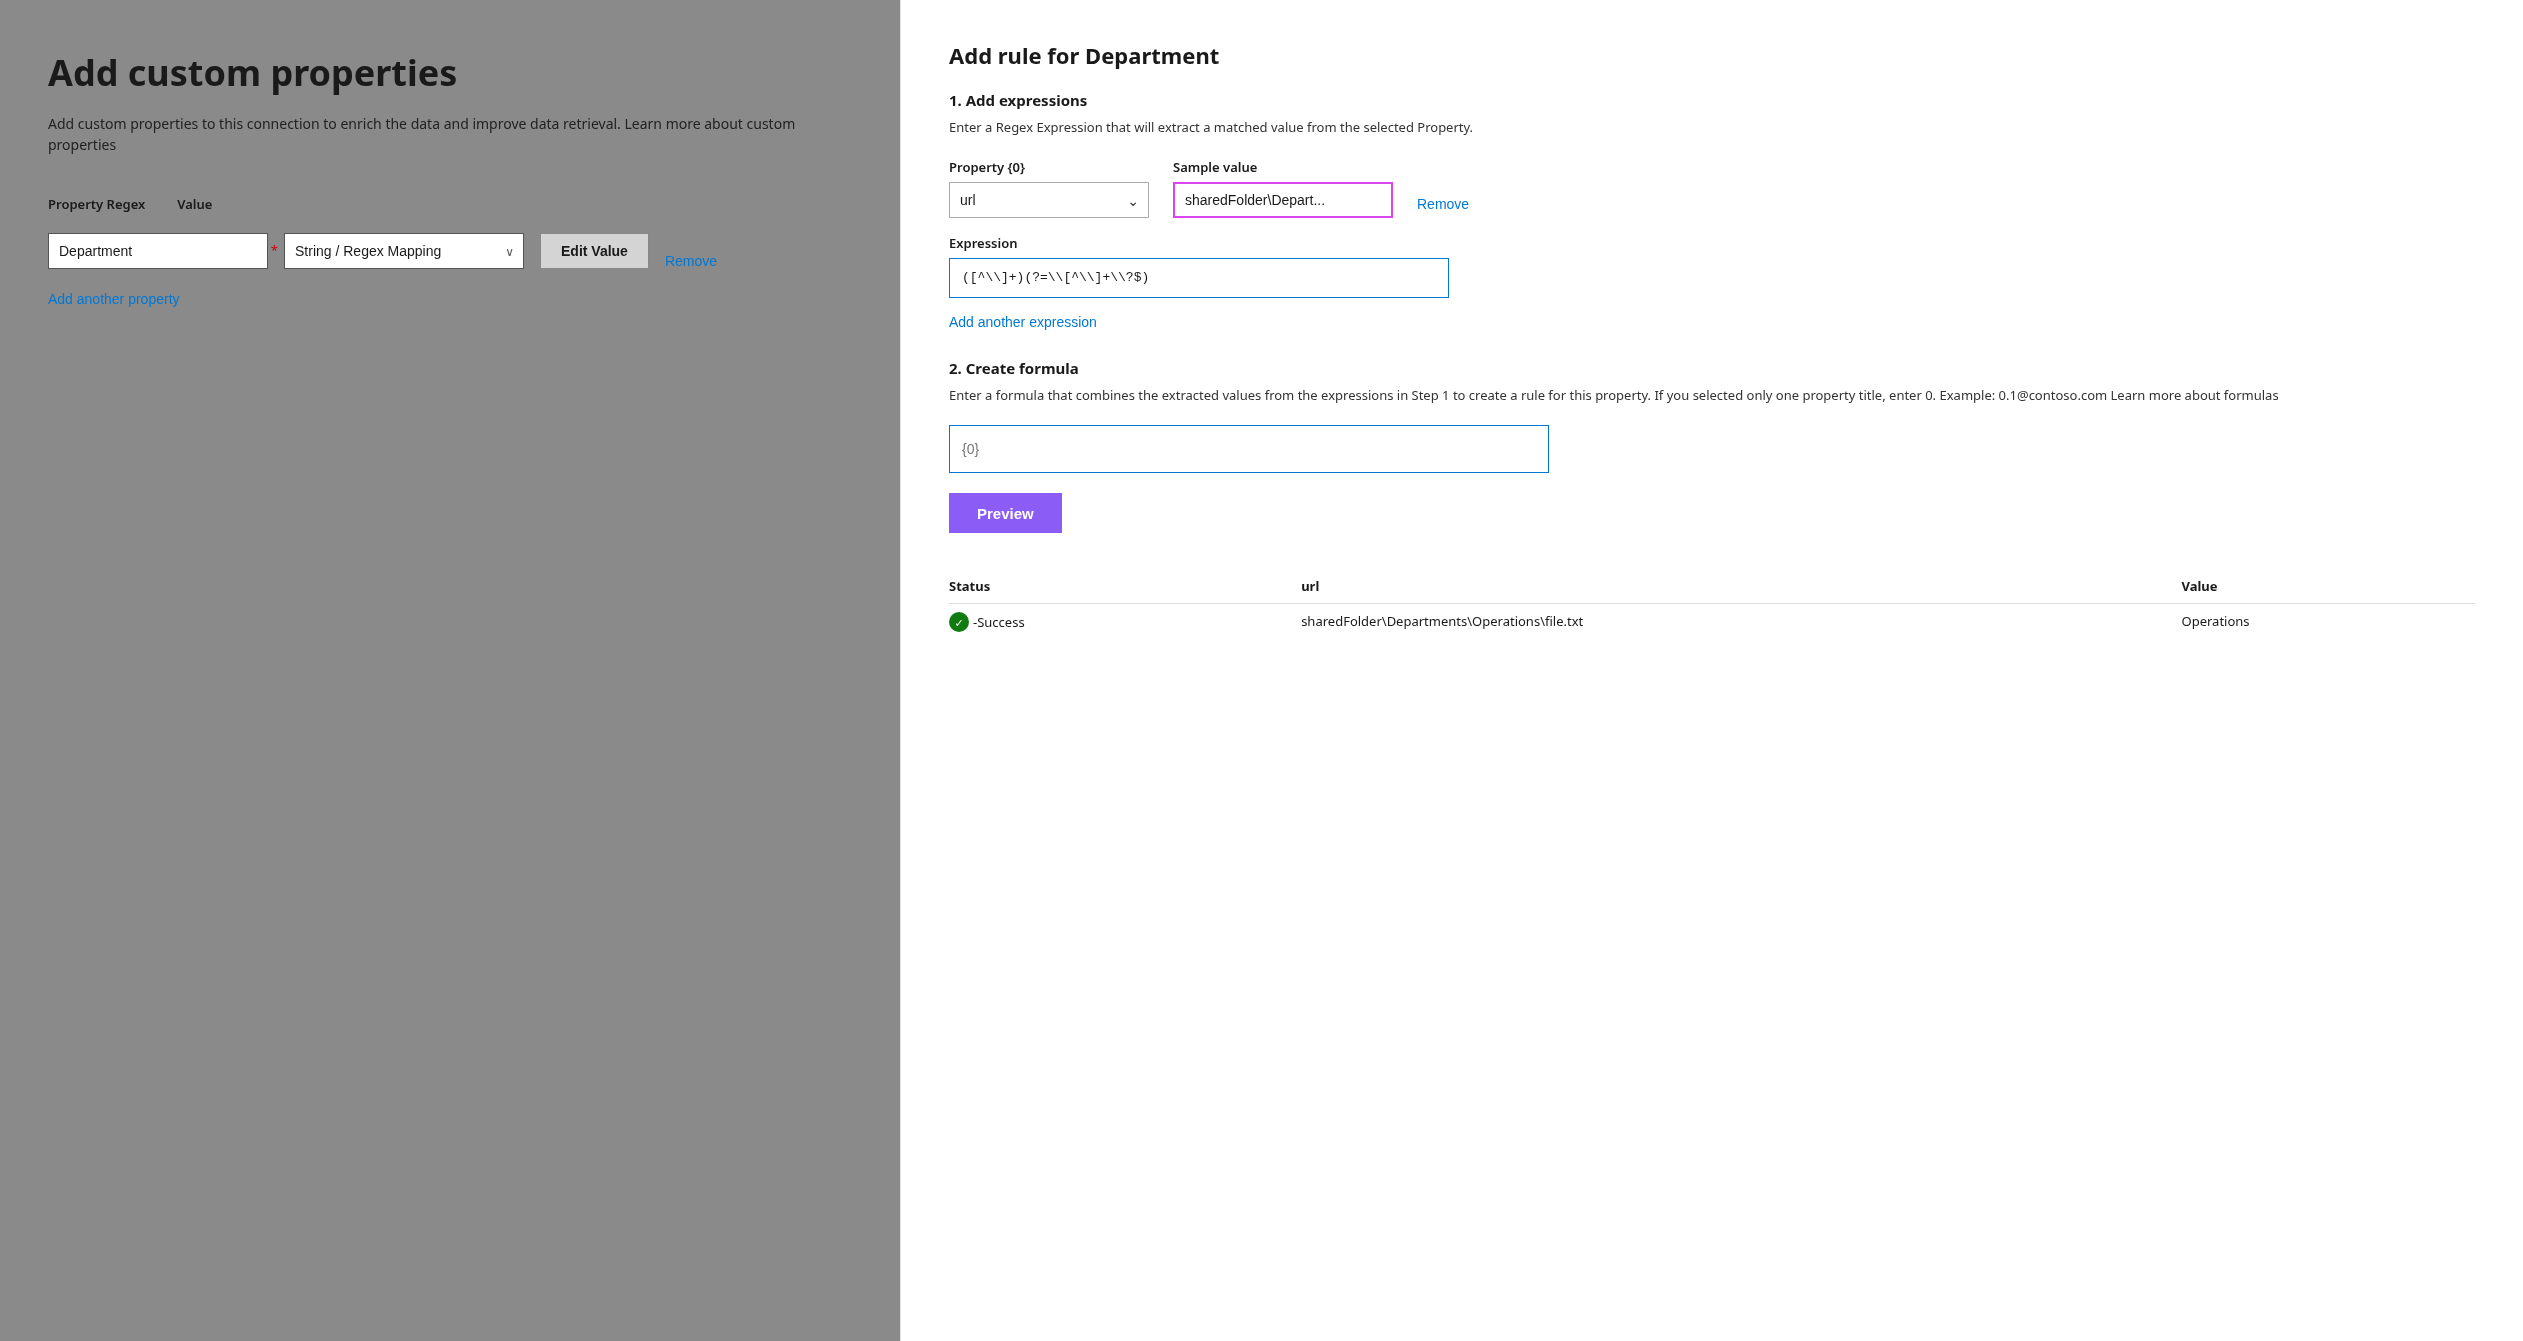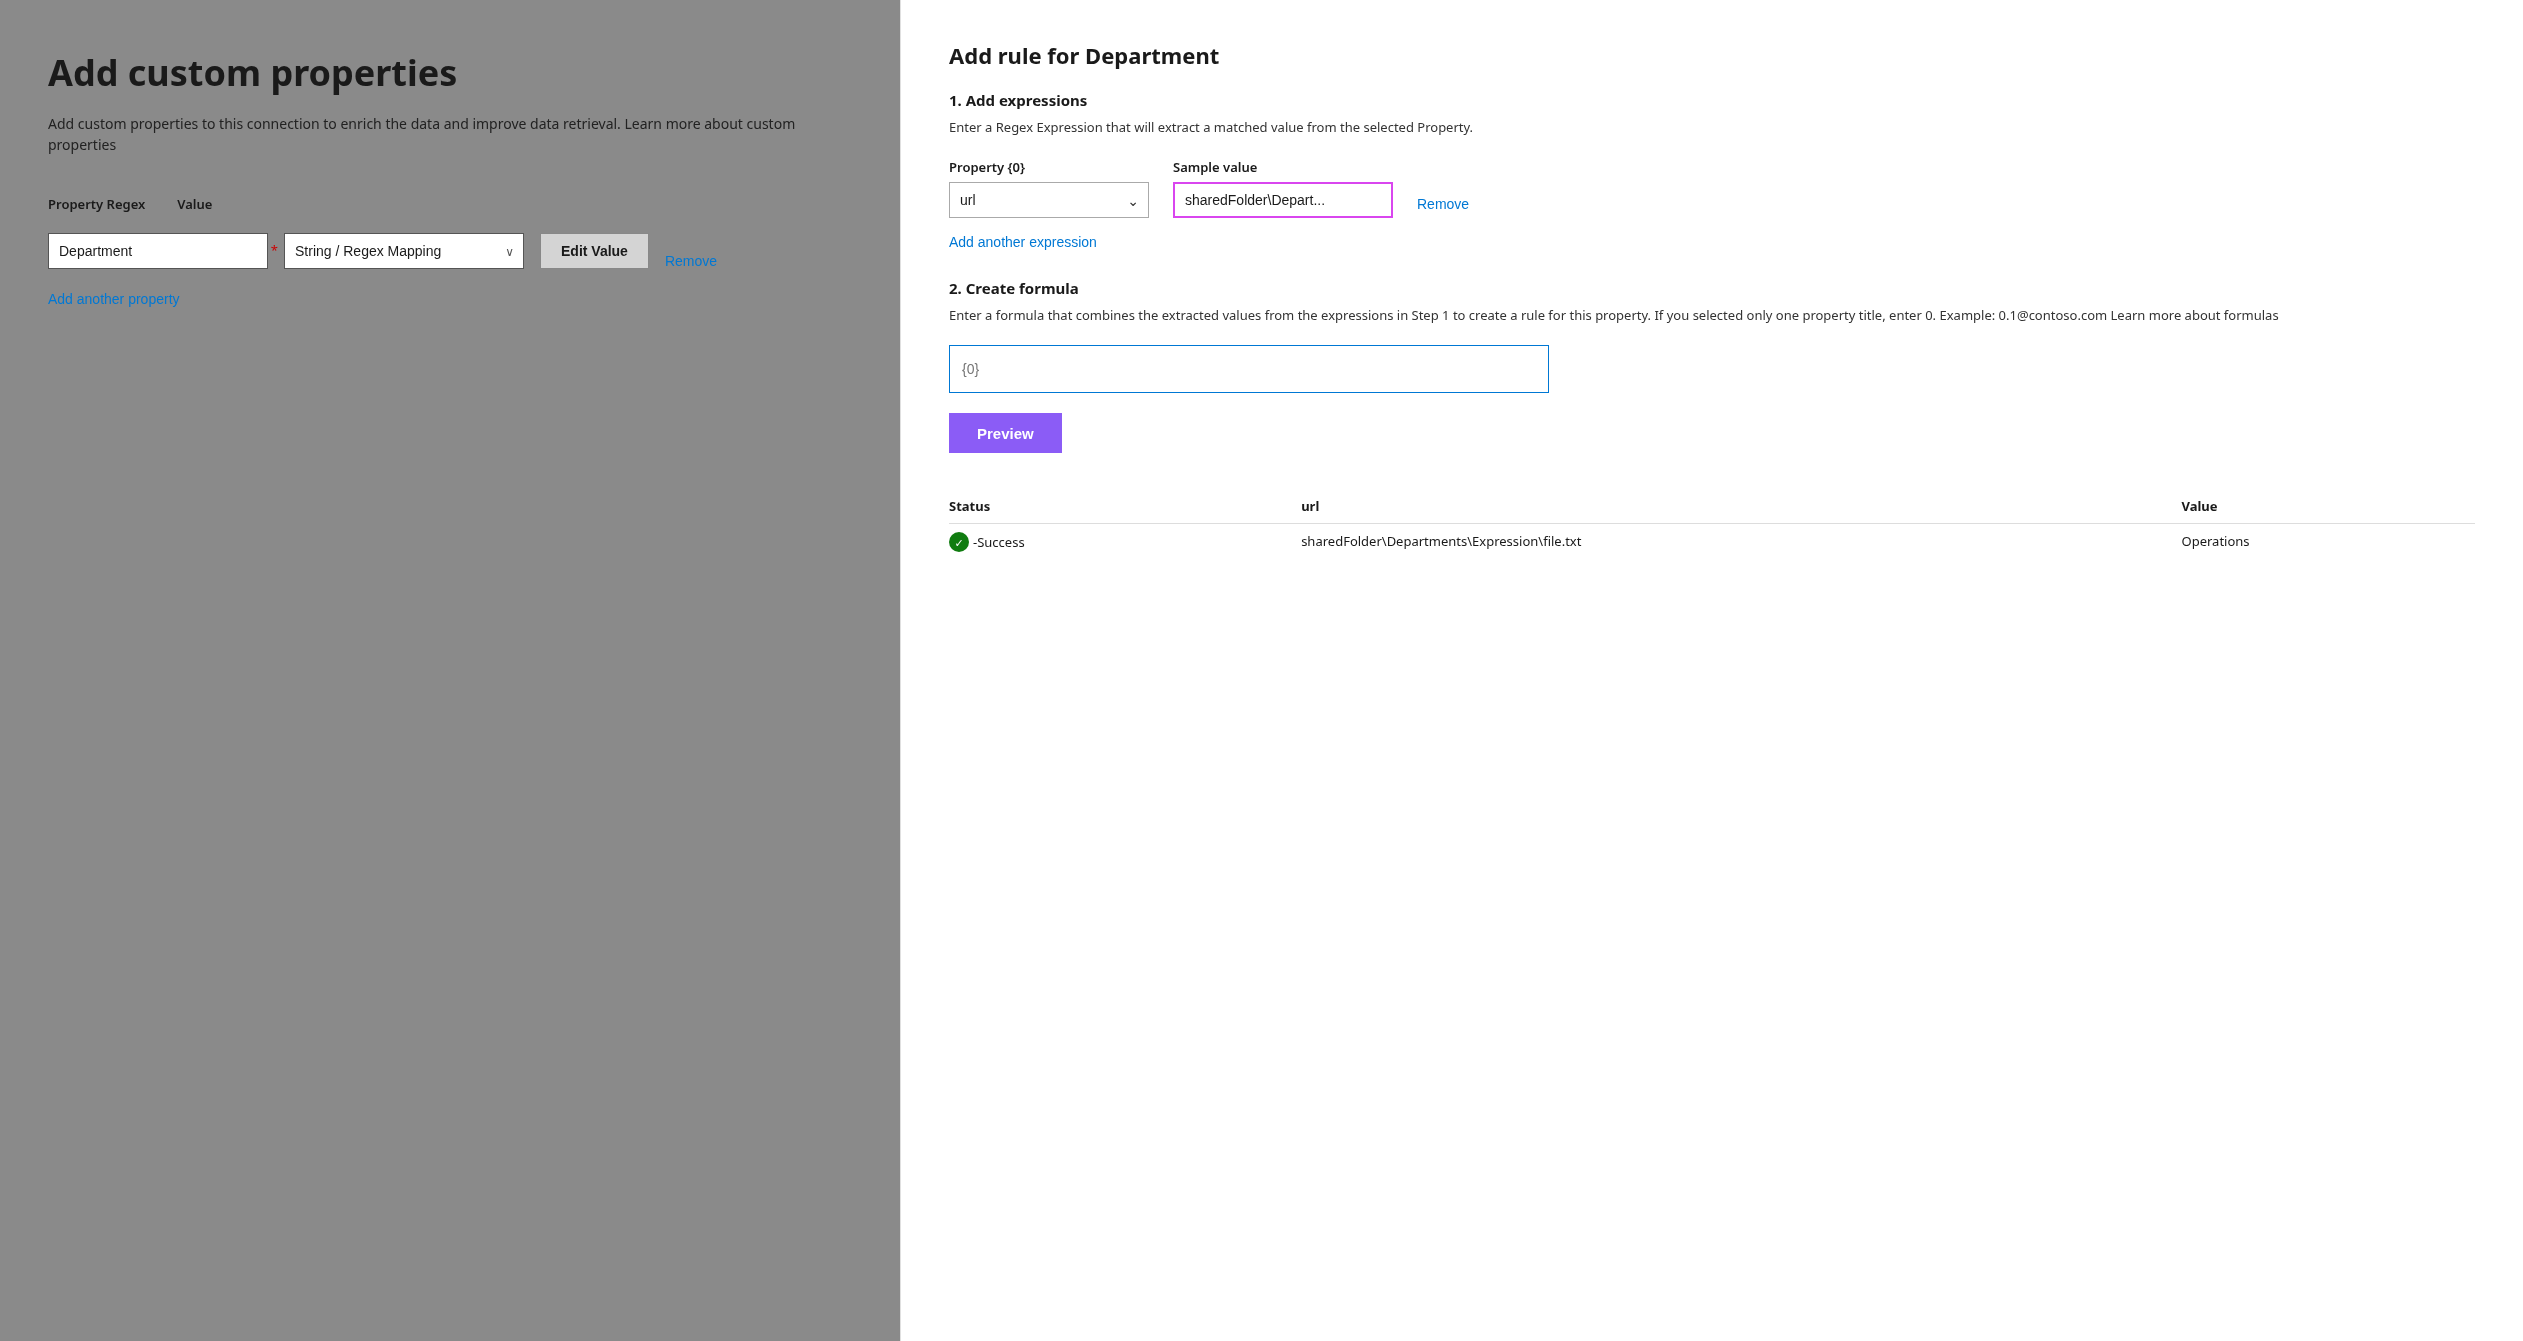--- a/index.html
+++ b/index.html
@@ -423,6 +423,10 @@
       <button class="remove-link">Remove</button>
     </div>
 
+    <div>
+      <p class="expression-label">Expression</p>
+      <input type="text" class="expression-input" value="([^\\]+)(?=\\[^\\]+\\?$)" style="">
+    </div>
 
     <button class="add-expression-link">Add another expression</button>
   </div>

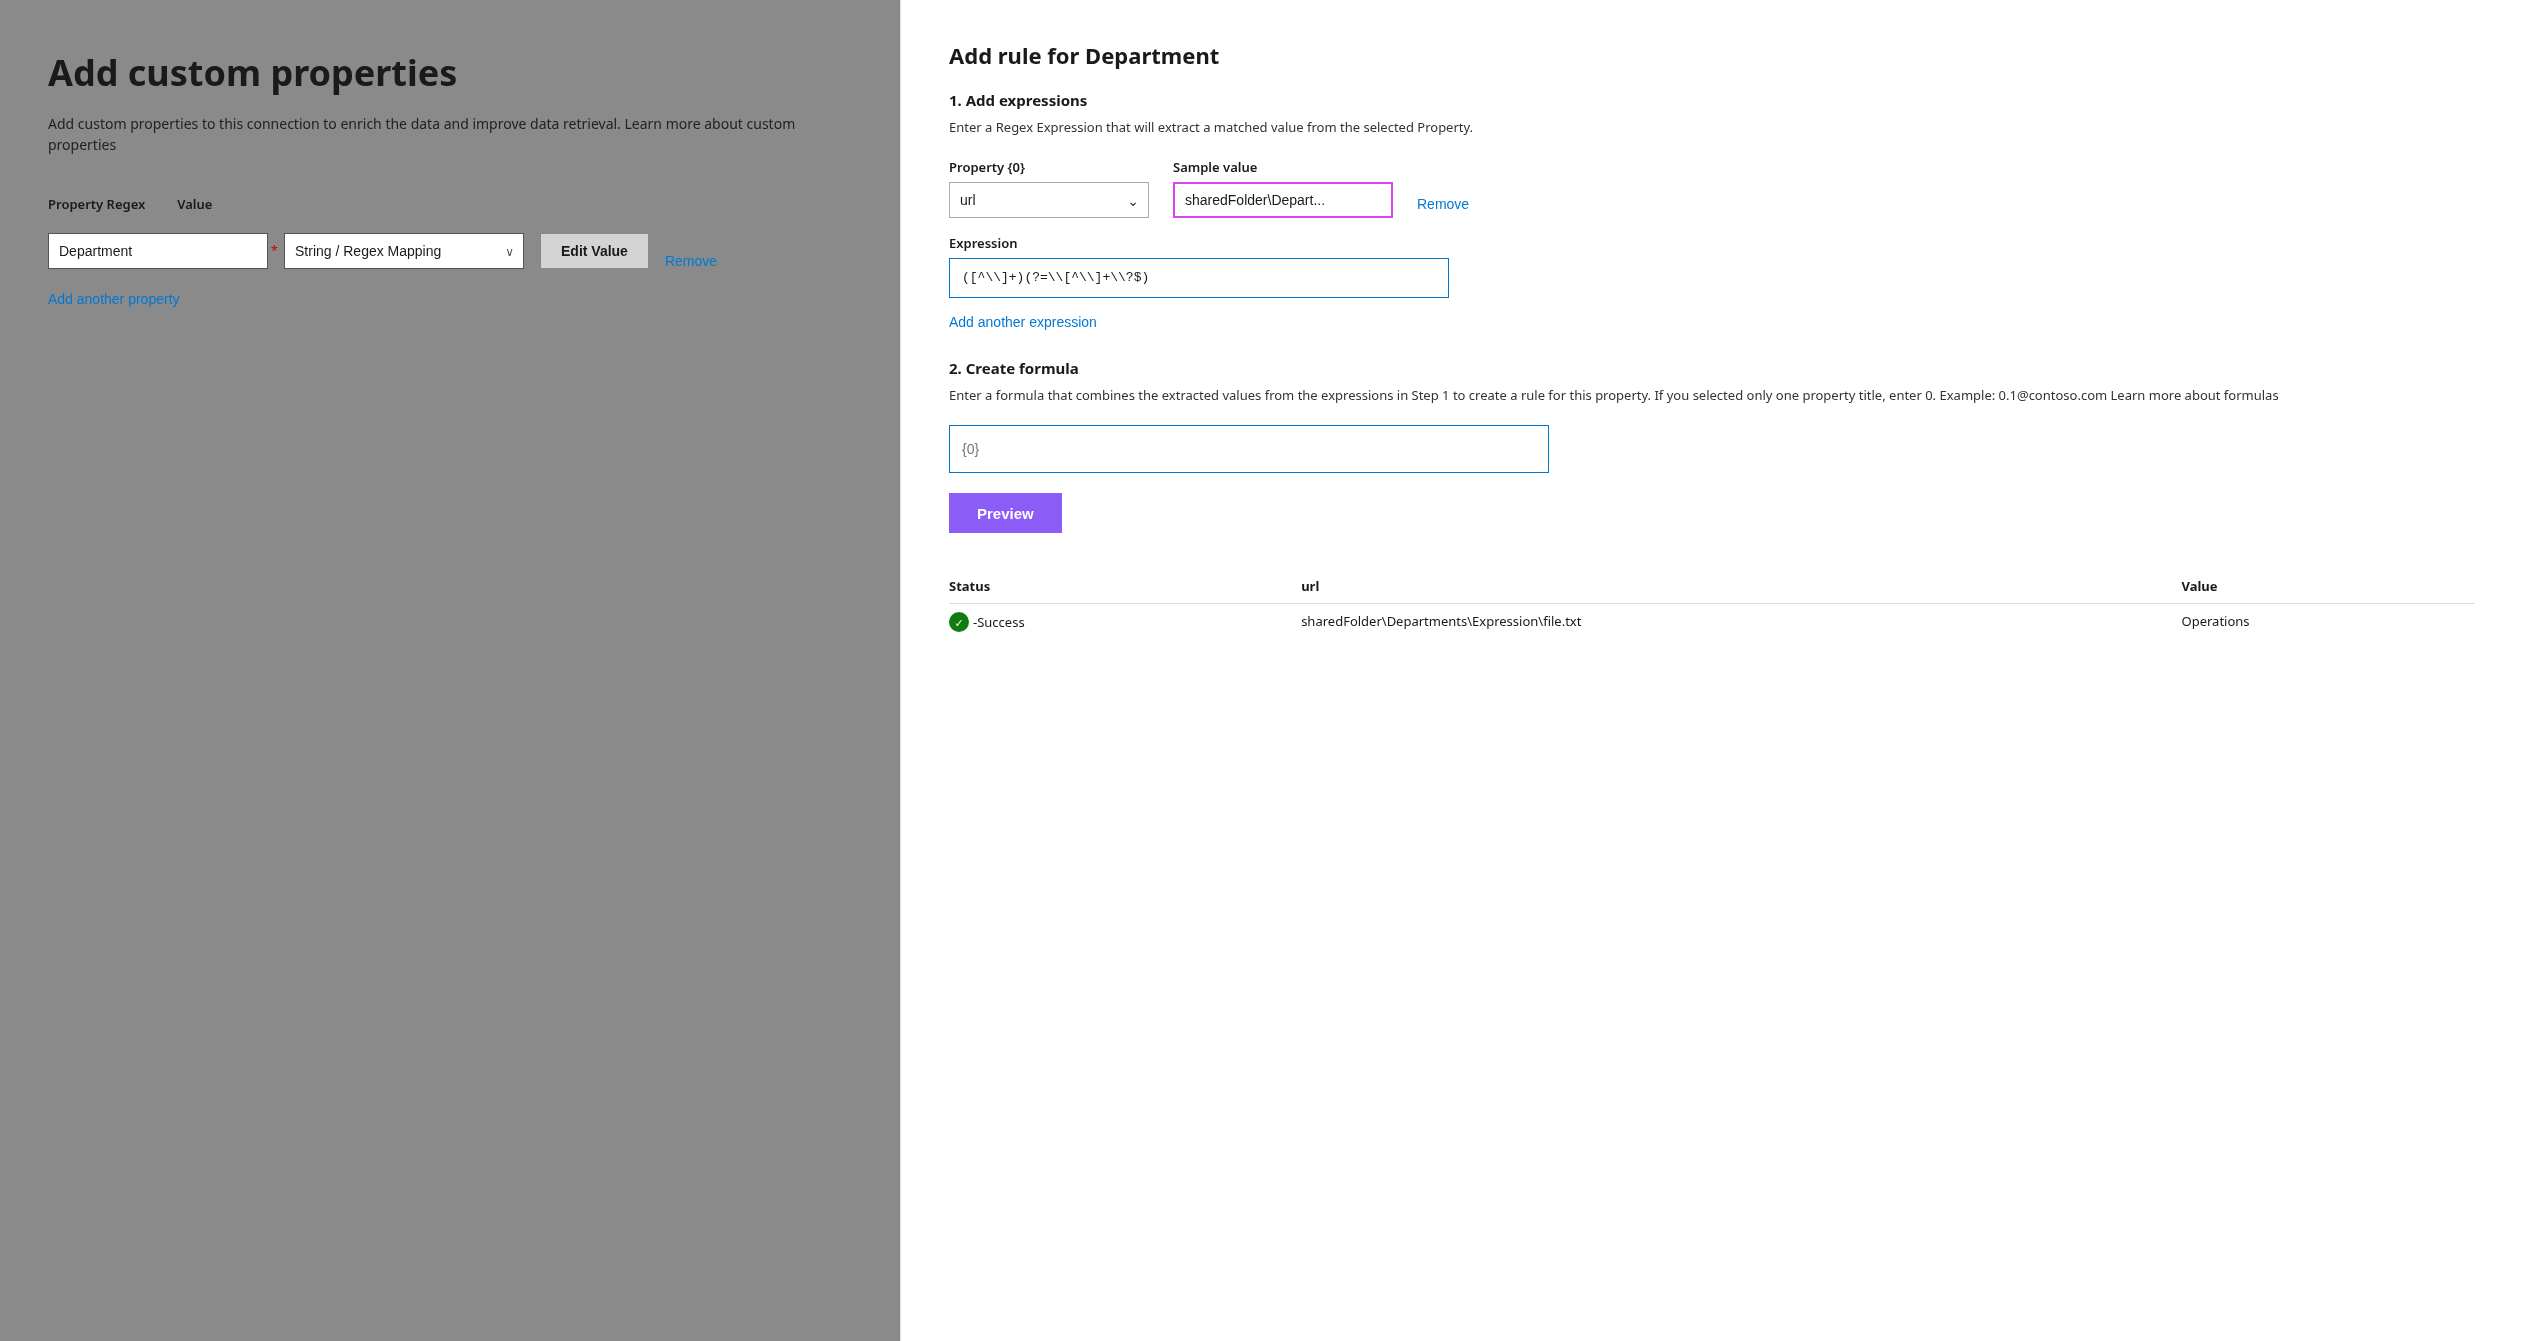--- a/index.html
+++ b/index.html
@@ -457,7 +457,7 @@
               <span class="status-text">-Success</span>
             </div>
           </td>
-          <td class="url-cell">sharedFolder\Departments\Expression\file.txt</td>
+          <td class="url-cell">sharedFolder\Departments\Operations\file.txt</td>
           <td class="value-result">Operations</td>
         </tr>
       </tbody>

